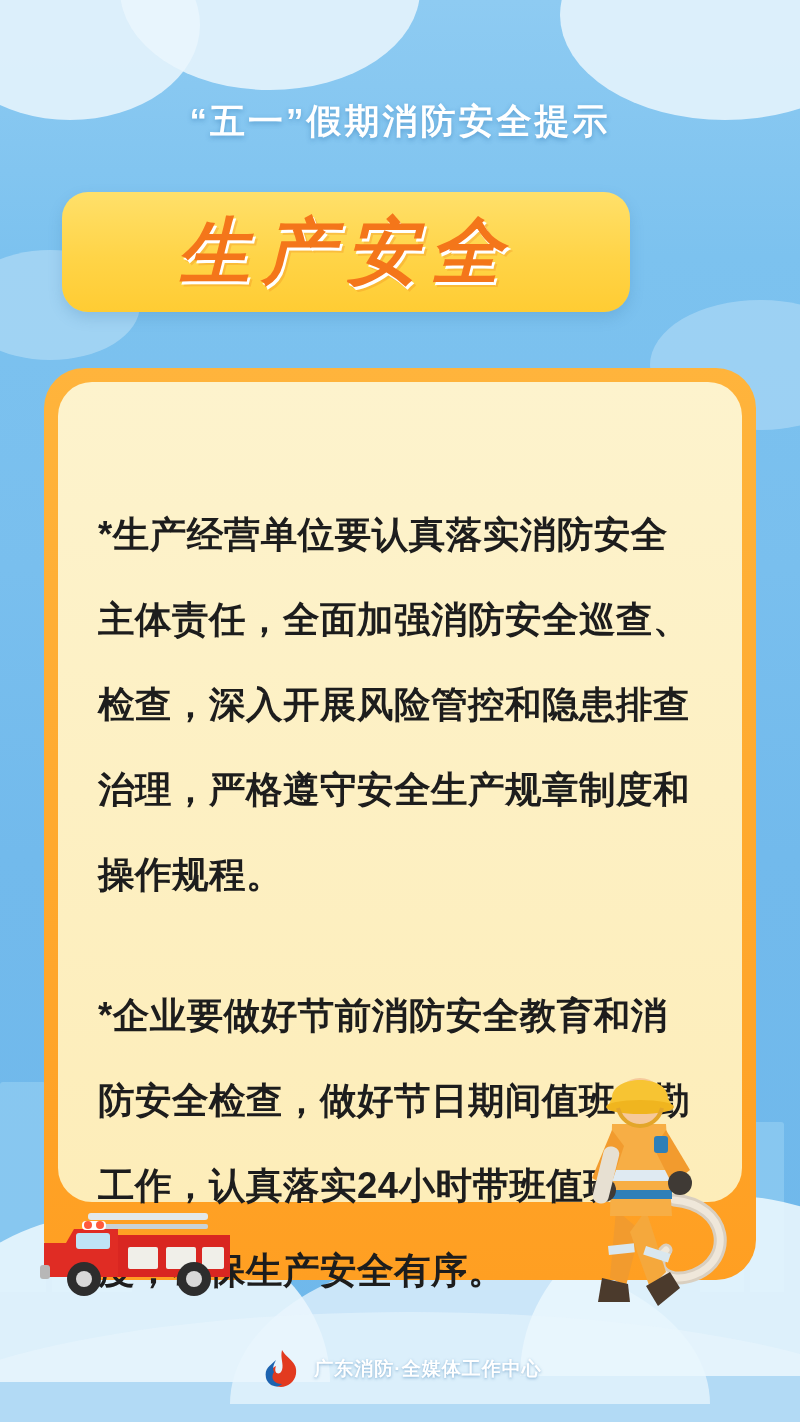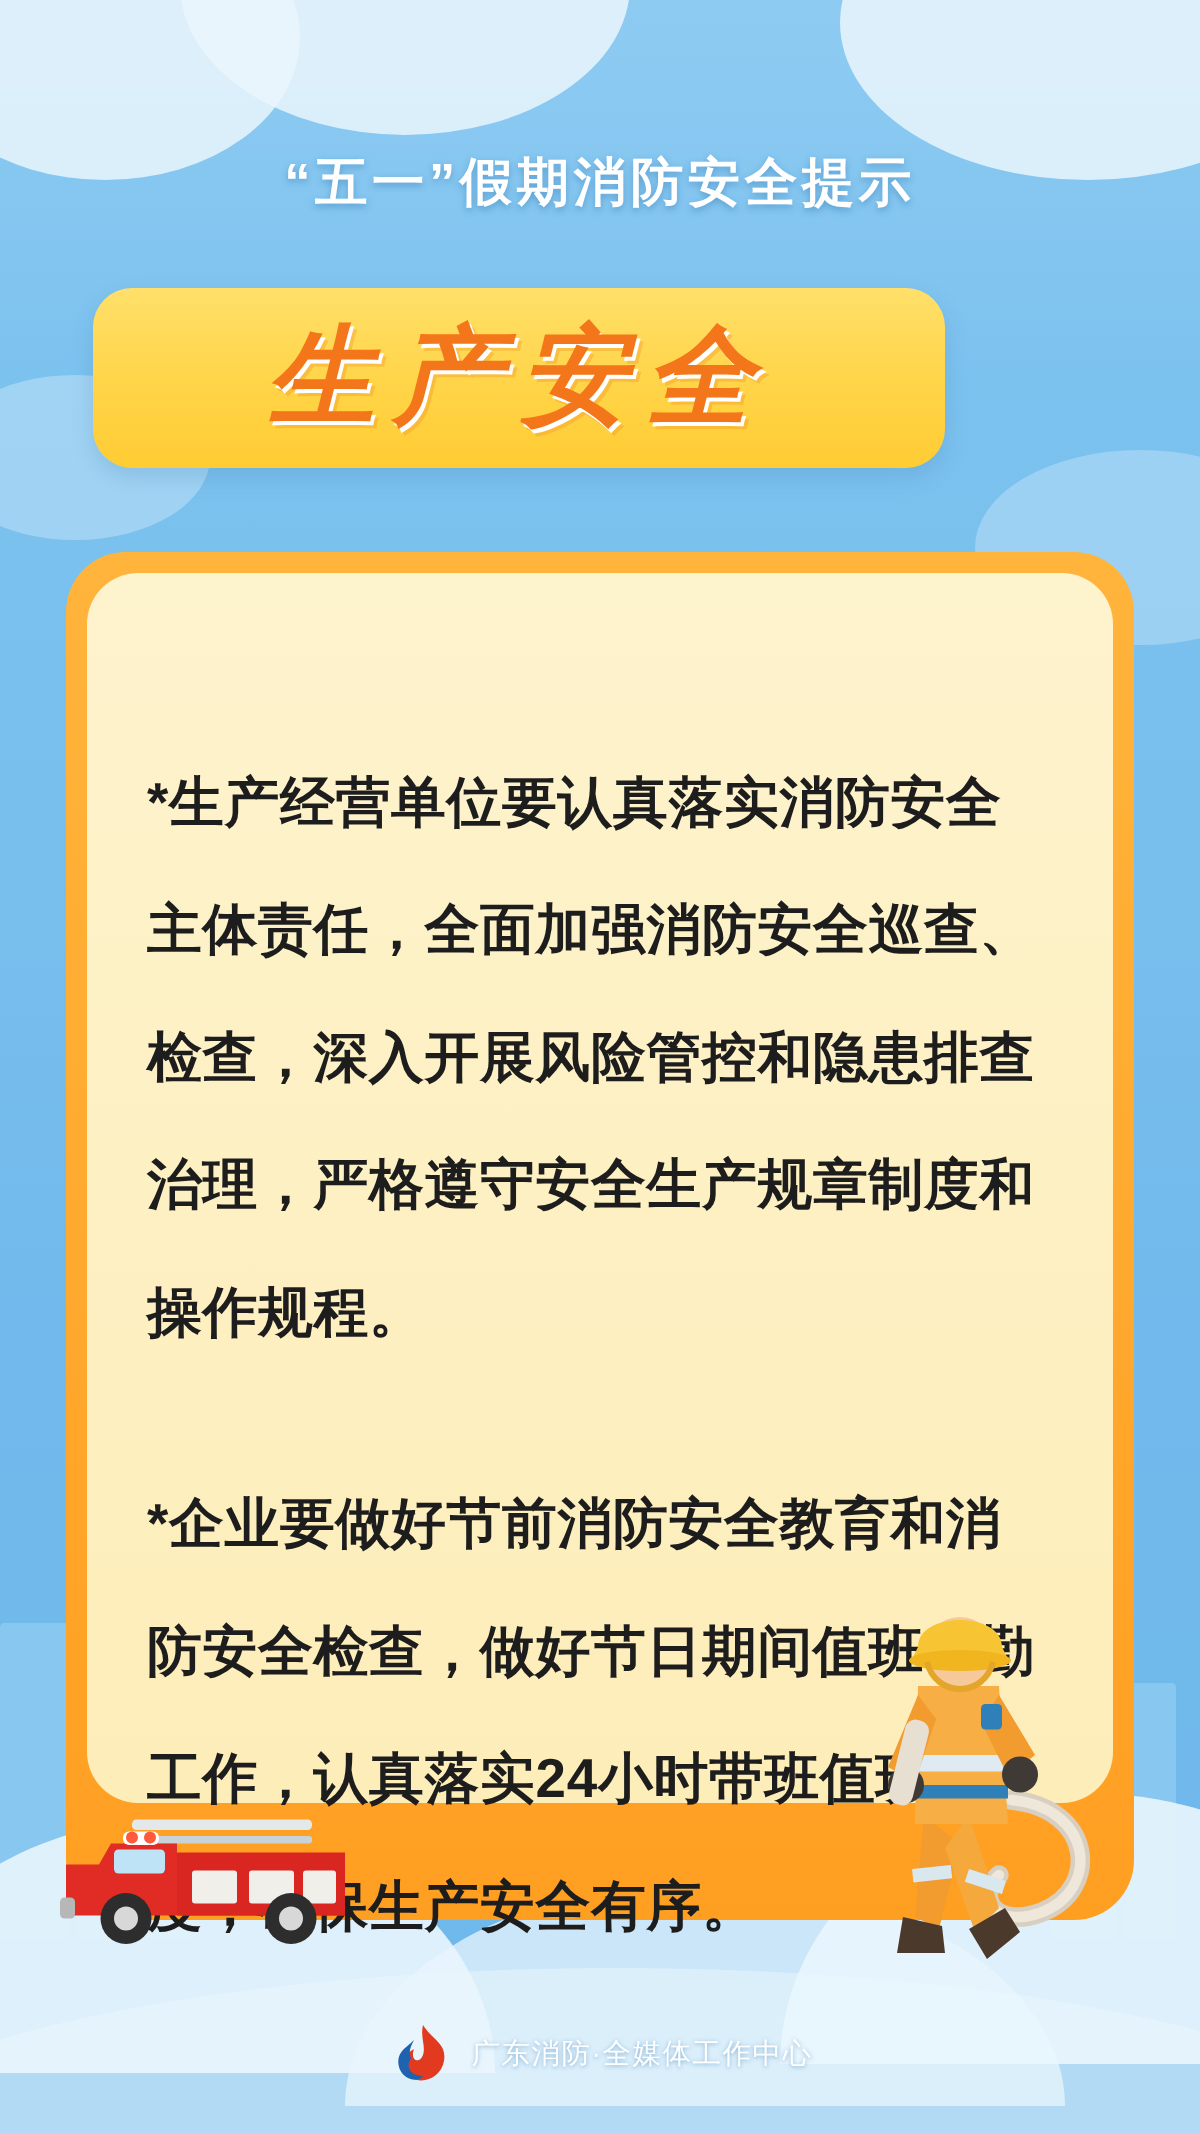--- a/index.html
+++ b/index.html
@@ -167,7 +167,7 @@
   }
   .footer-text {
     font-size: 19px;
-    font-weight: normal;
+    font-weight: bold;
     color: #ffffff;
     letter-spacing: 1px;
     text-shadow: 0 1px 3px rgba(40,110,170,.5);

